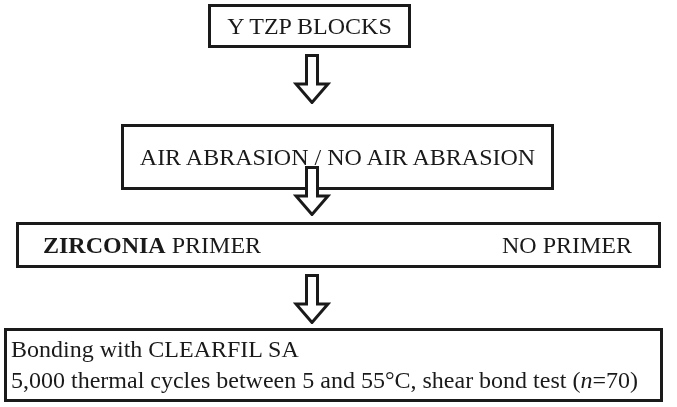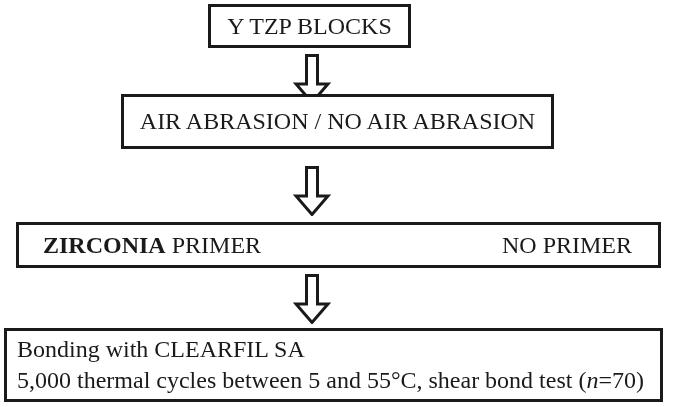--- a/index.html
+++ b/index.html
@@ -29,7 +29,7 @@
     white-space: nowrap;
   }
   .box1 { left: 208px; top: 4px;   width: 203px; height: 44px; }
-  .box2 { left: 121px; top: 94px; width: 433px; height: 55px; }
+  .box2 { left: 121px; top: 124px; width: 433px; height: 66px; }
   .box3 {
     left: 16px;  top: 222px; width: 645px; height: 46px;
     justify-content: space-between;

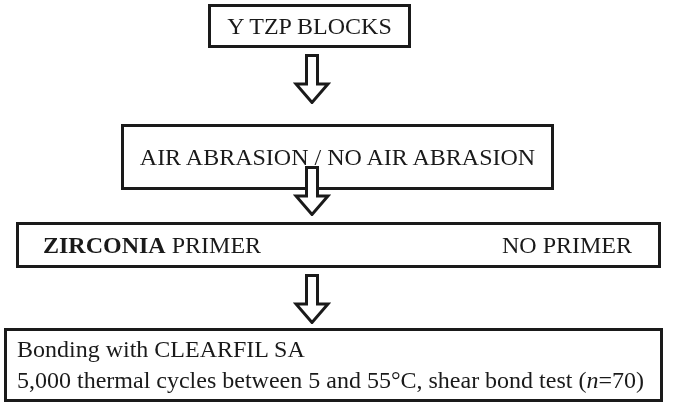--- a/index.html
+++ b/index.html
@@ -40,7 +40,7 @@
     flex-direction: column;
     align-items: flex-start;
     justify-content: center;
-    padding-left: 10px;
+    padding-left: 4px;
     line-height: 31px;
   }
   .bold { font-weight: 700; }

